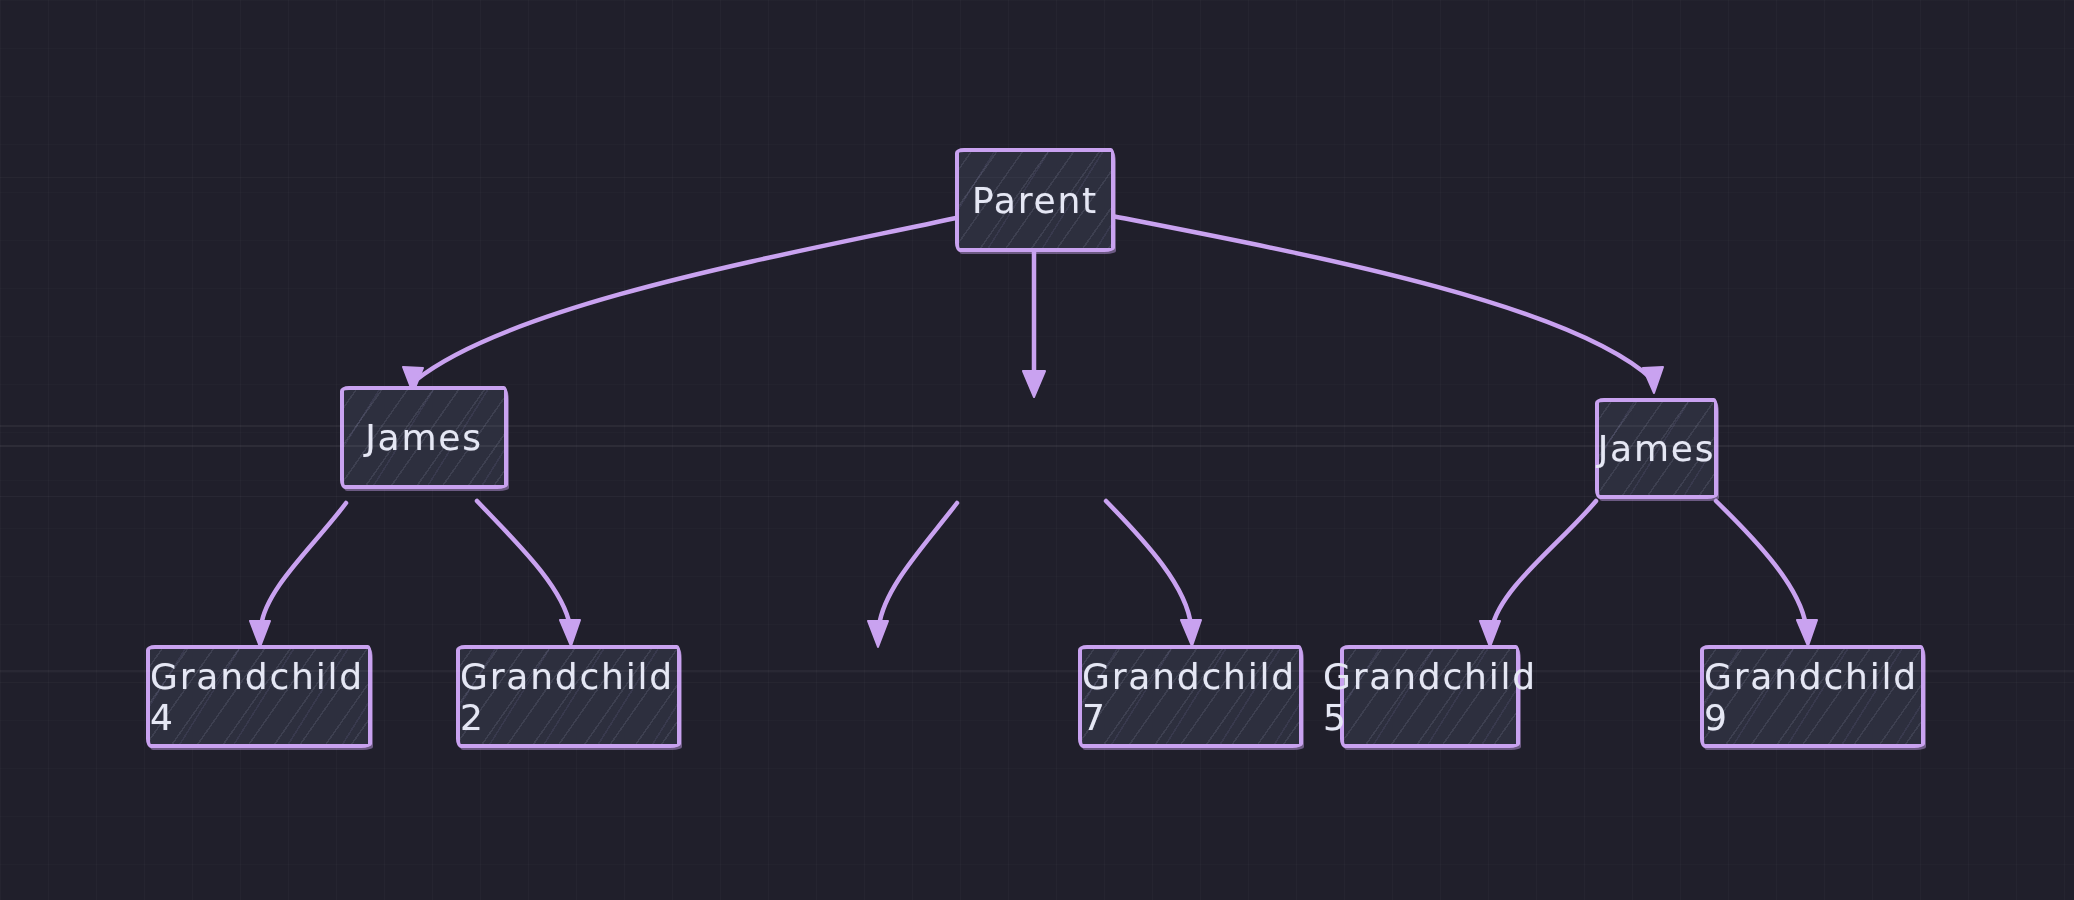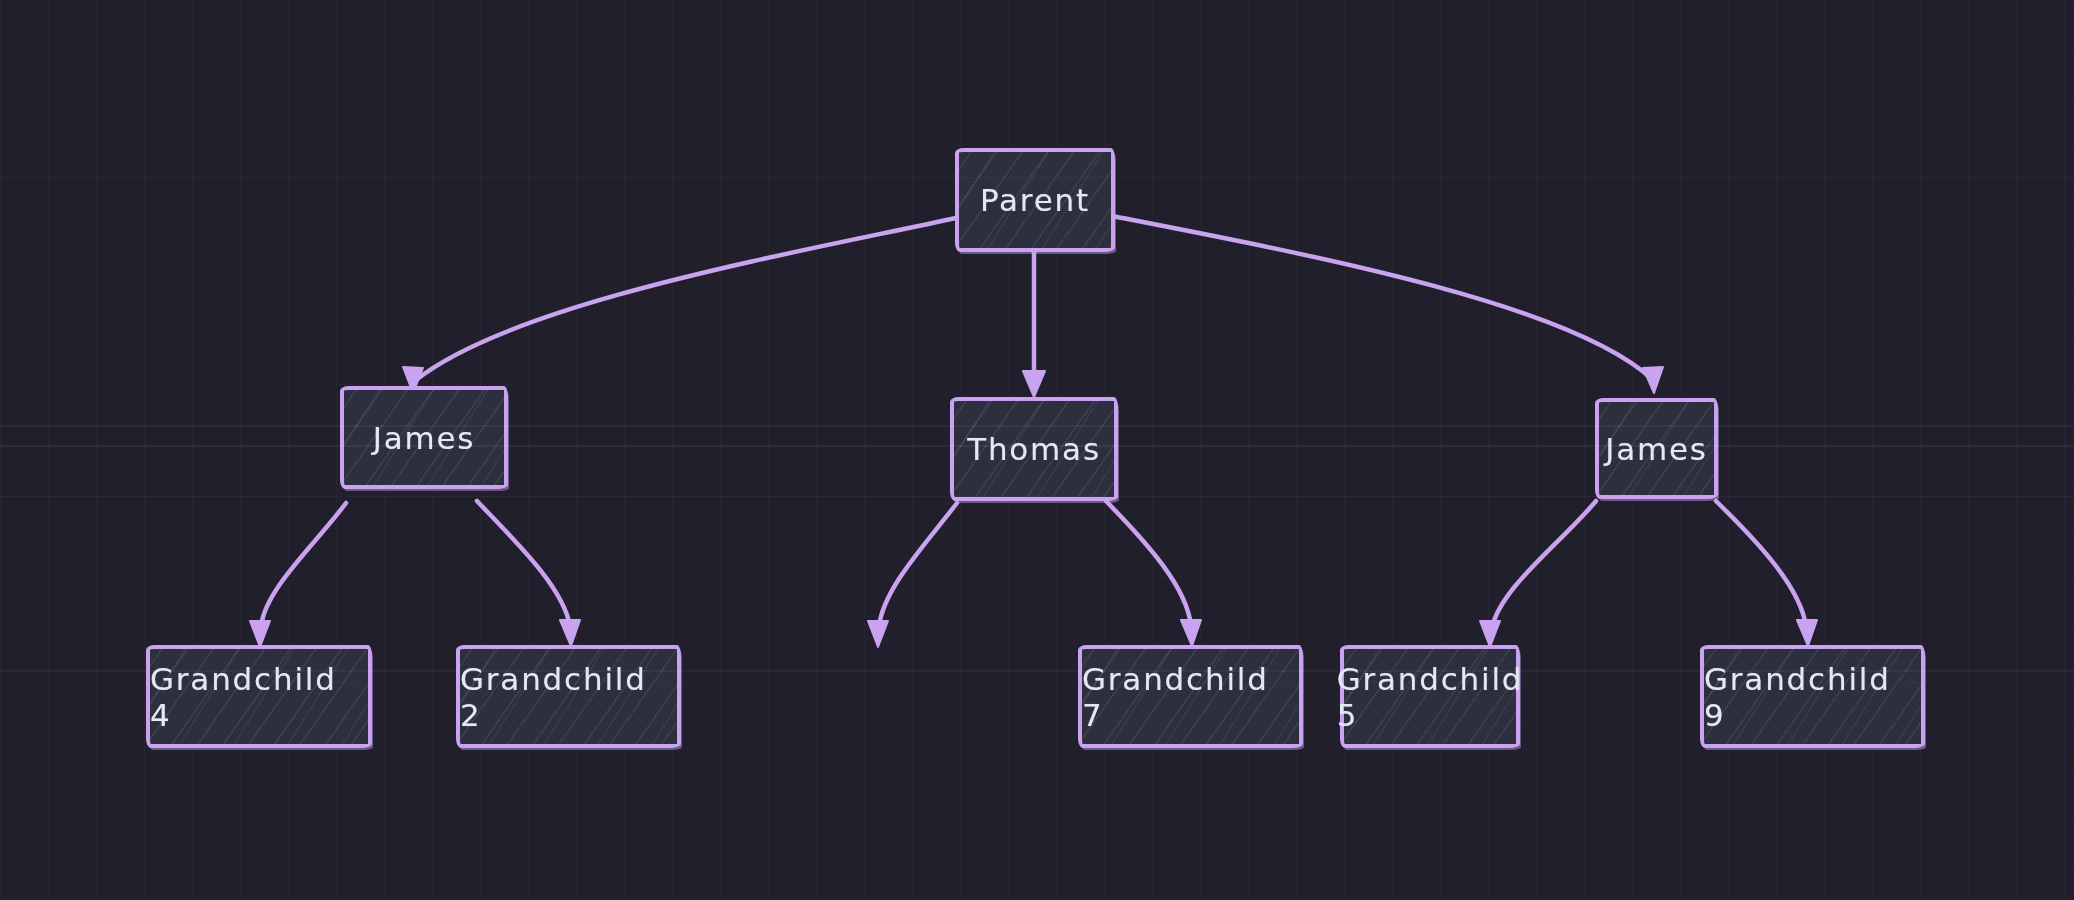--- a/index.html
+++ b/index.html
@@ -24,7 +24,7 @@
       repeating-linear-gradient(122deg, transparent 0 29px, rgba(170,160,230,0.09) 29px 30.5px, transparent 30.5px 46px);
     box-shadow:2px 3px 0 -1px rgba(201,162,240,0.45);
     display:flex; align-items:center; justify-content:center;
-    color:#e5e7f4; font-size:31px; letter-spacing:1.8px;
+    color:#e5e7f4; font-size:36px; letter-spacing:1.8px;
     text-shadow:0 0 1px rgba(230,230,250,0.4);
     cursor:pointer;
   }

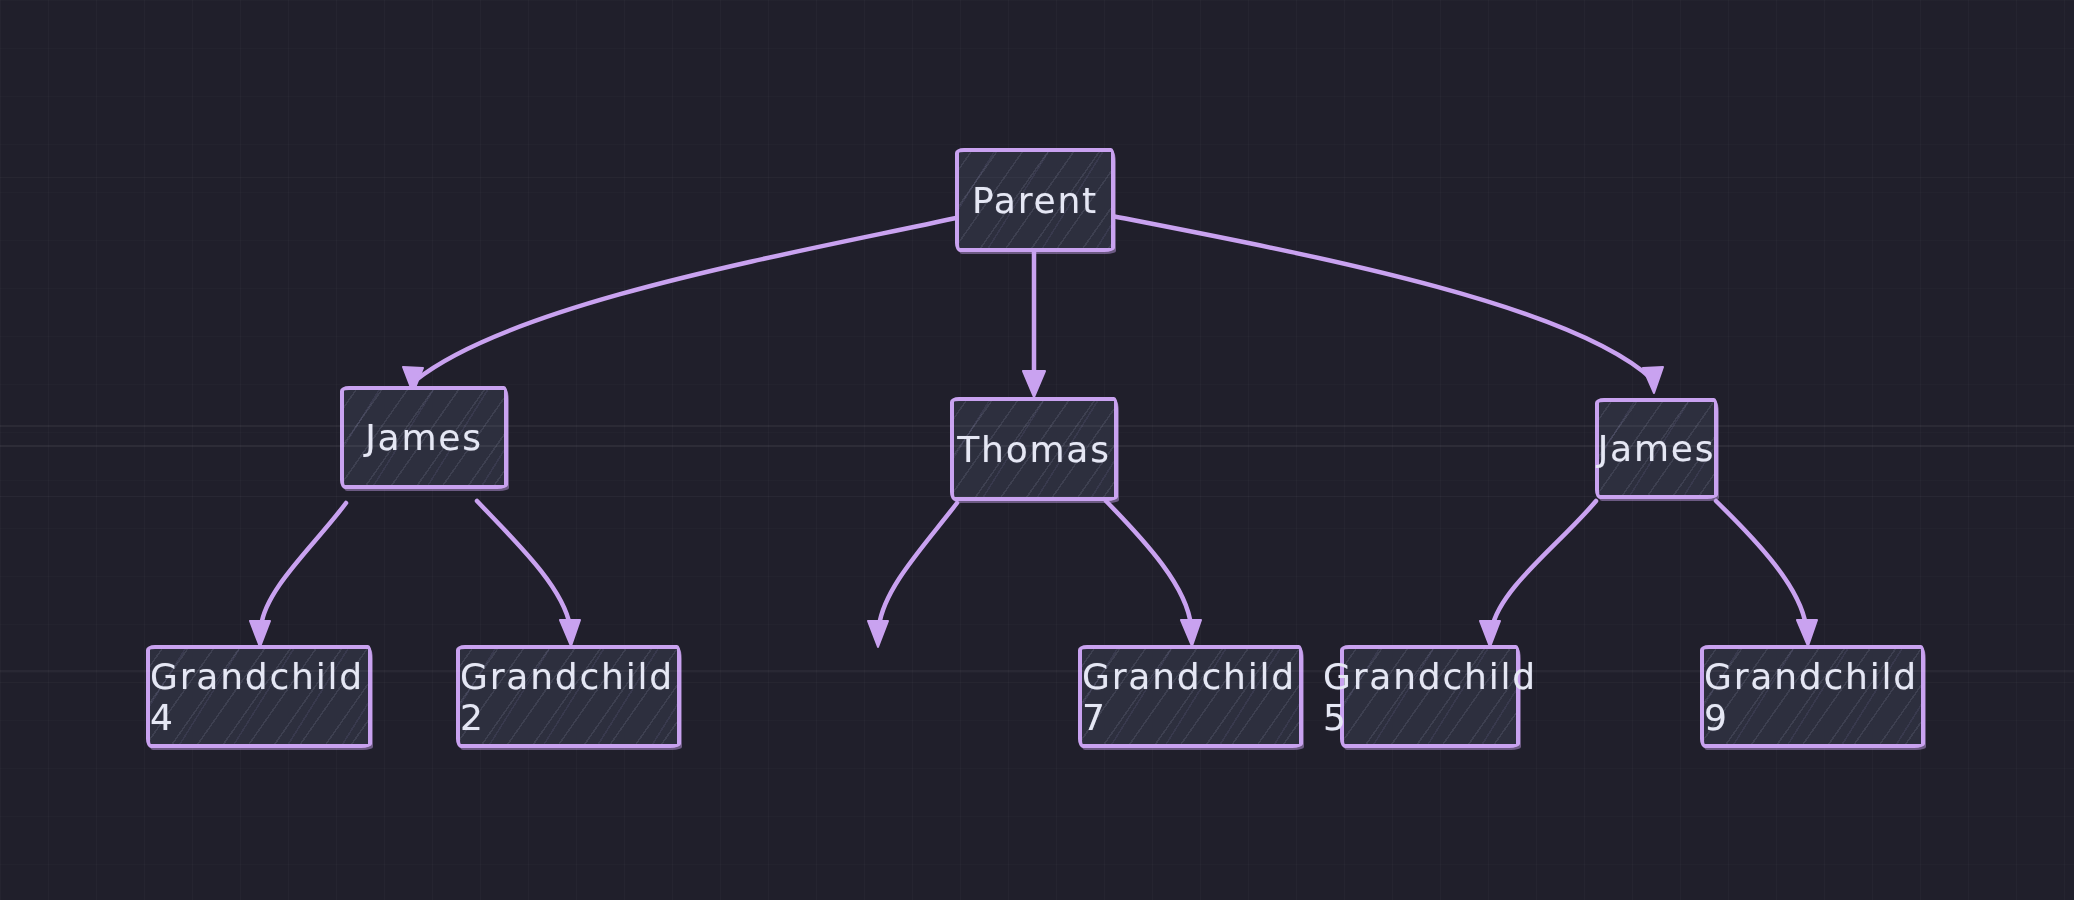--- a/index.html
+++ b/index.html
@@ -86,9 +86,6 @@
   <div class="node" style="left:340px; top:386px; width:168px; height:103px;text-align:right;">
     <span>James</span>
   </div>
-  <div class="node" style="left:950px; top:397px; width:168px; height:104px;">
-    <span>Thomas</span>
-  </div>
   <div class="node" style="left:1595px; top:398px; width:123px; height:101px;">
     <span>James</span>
   </div>

